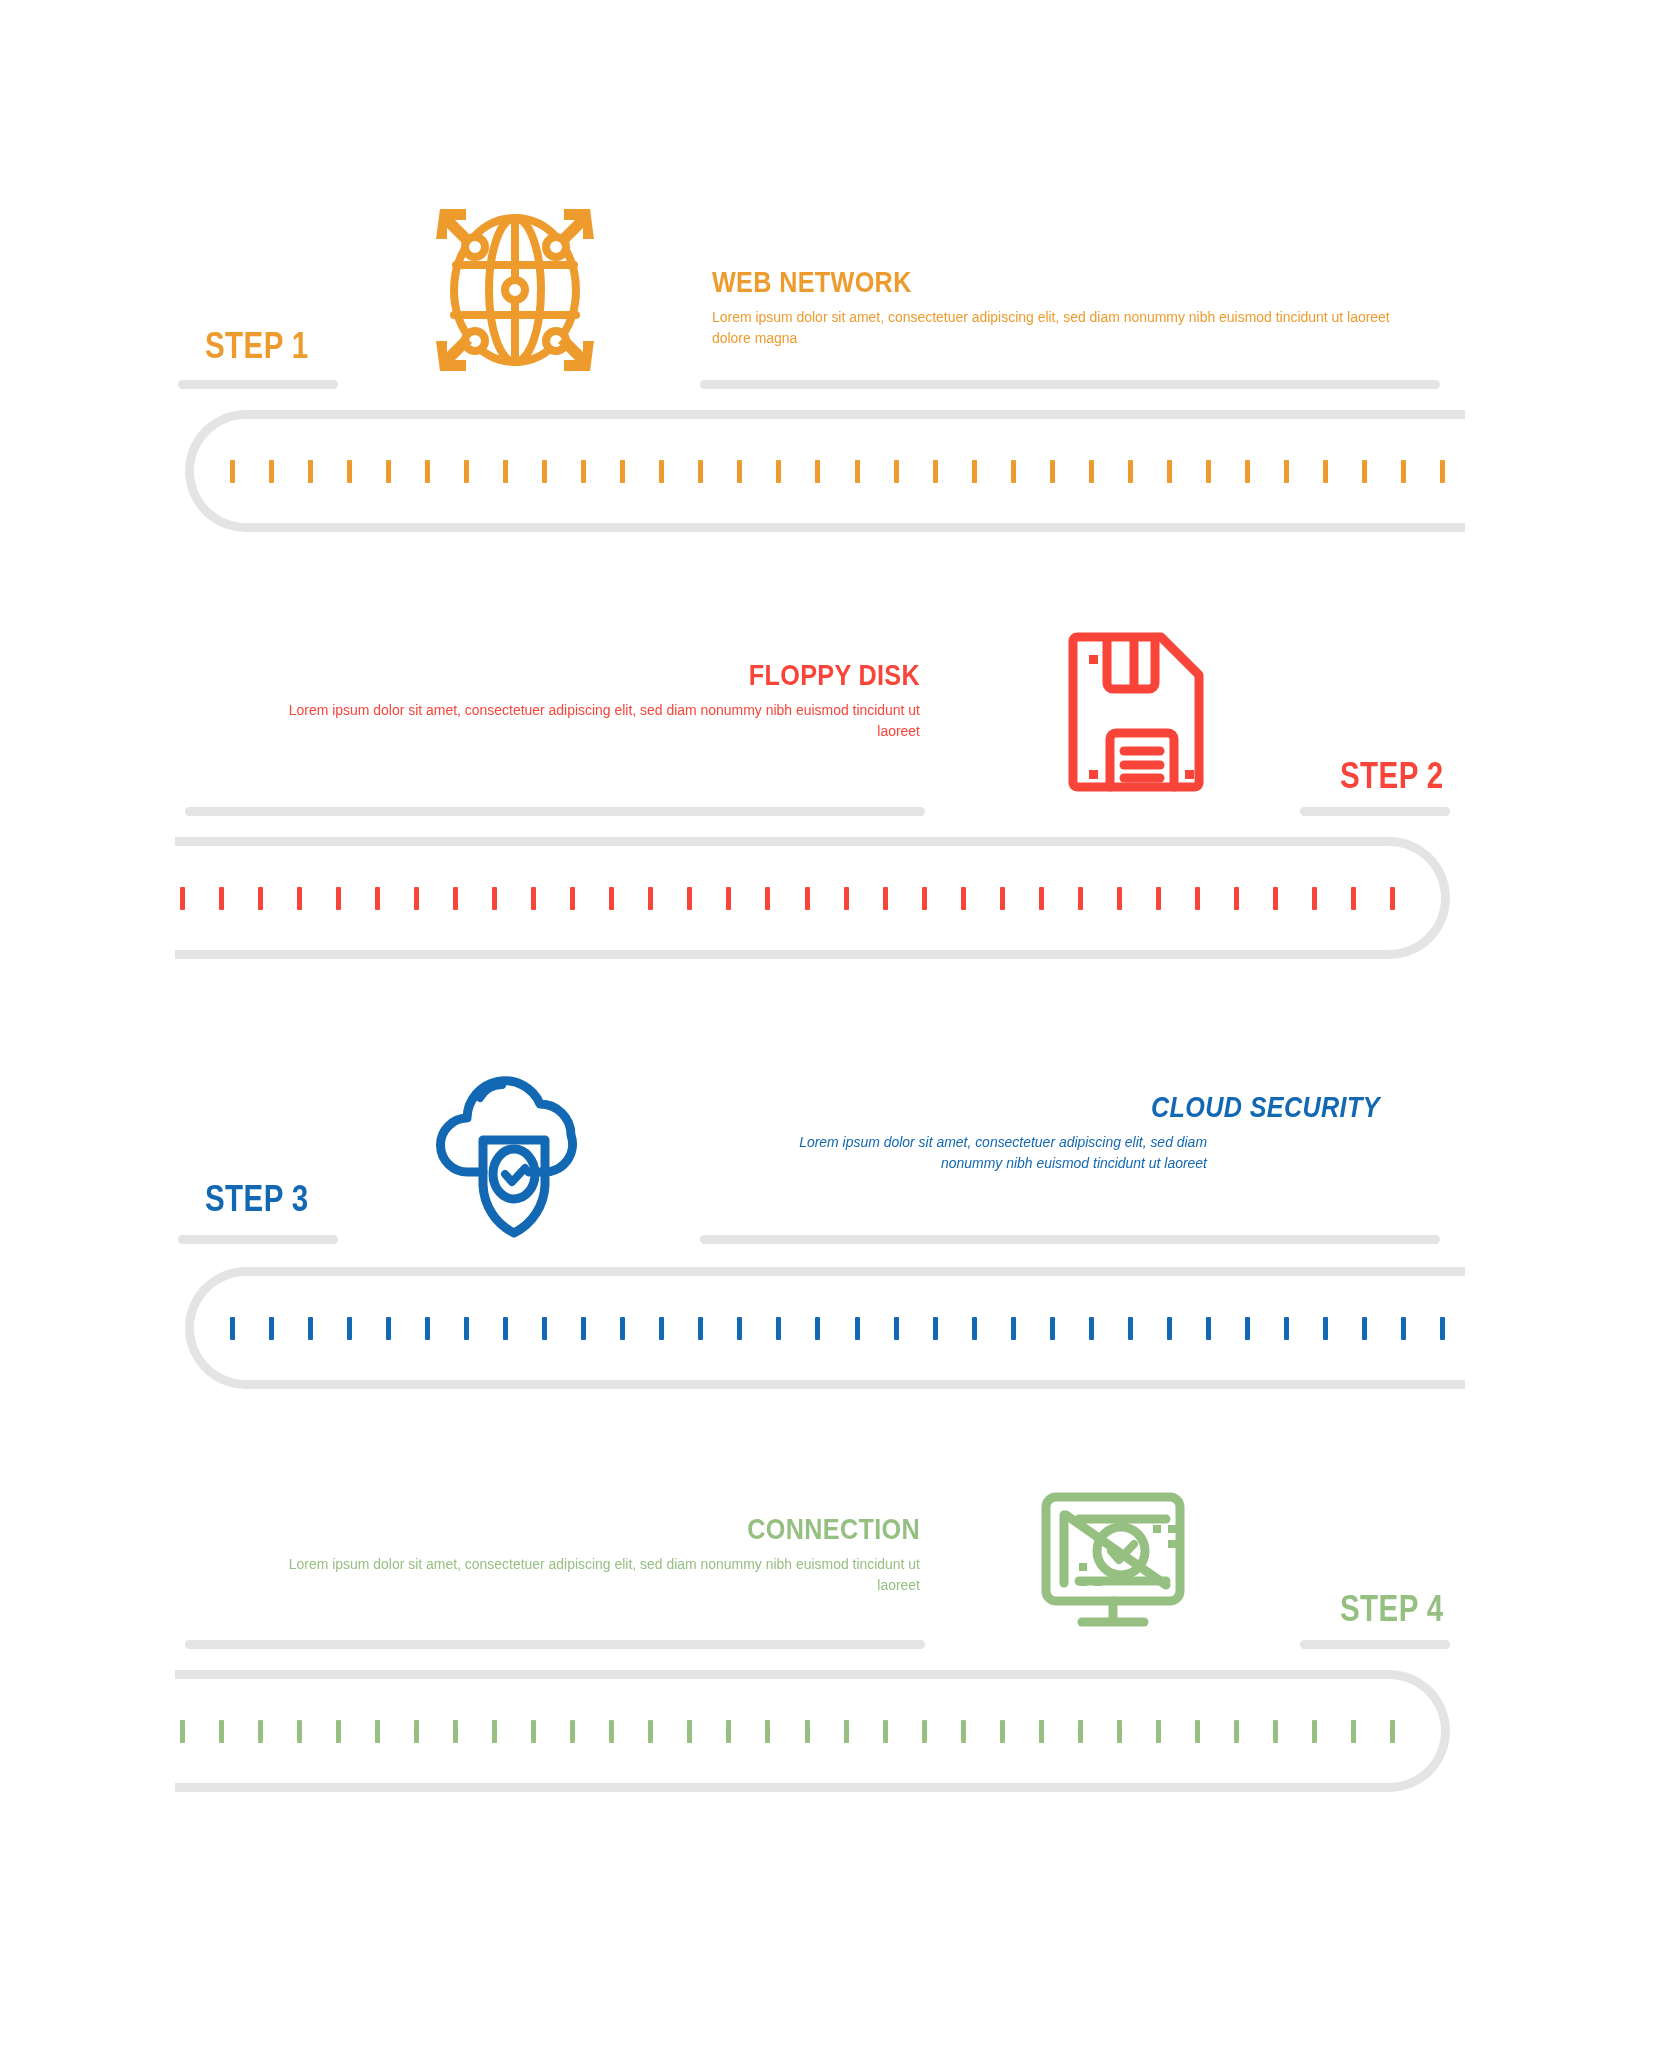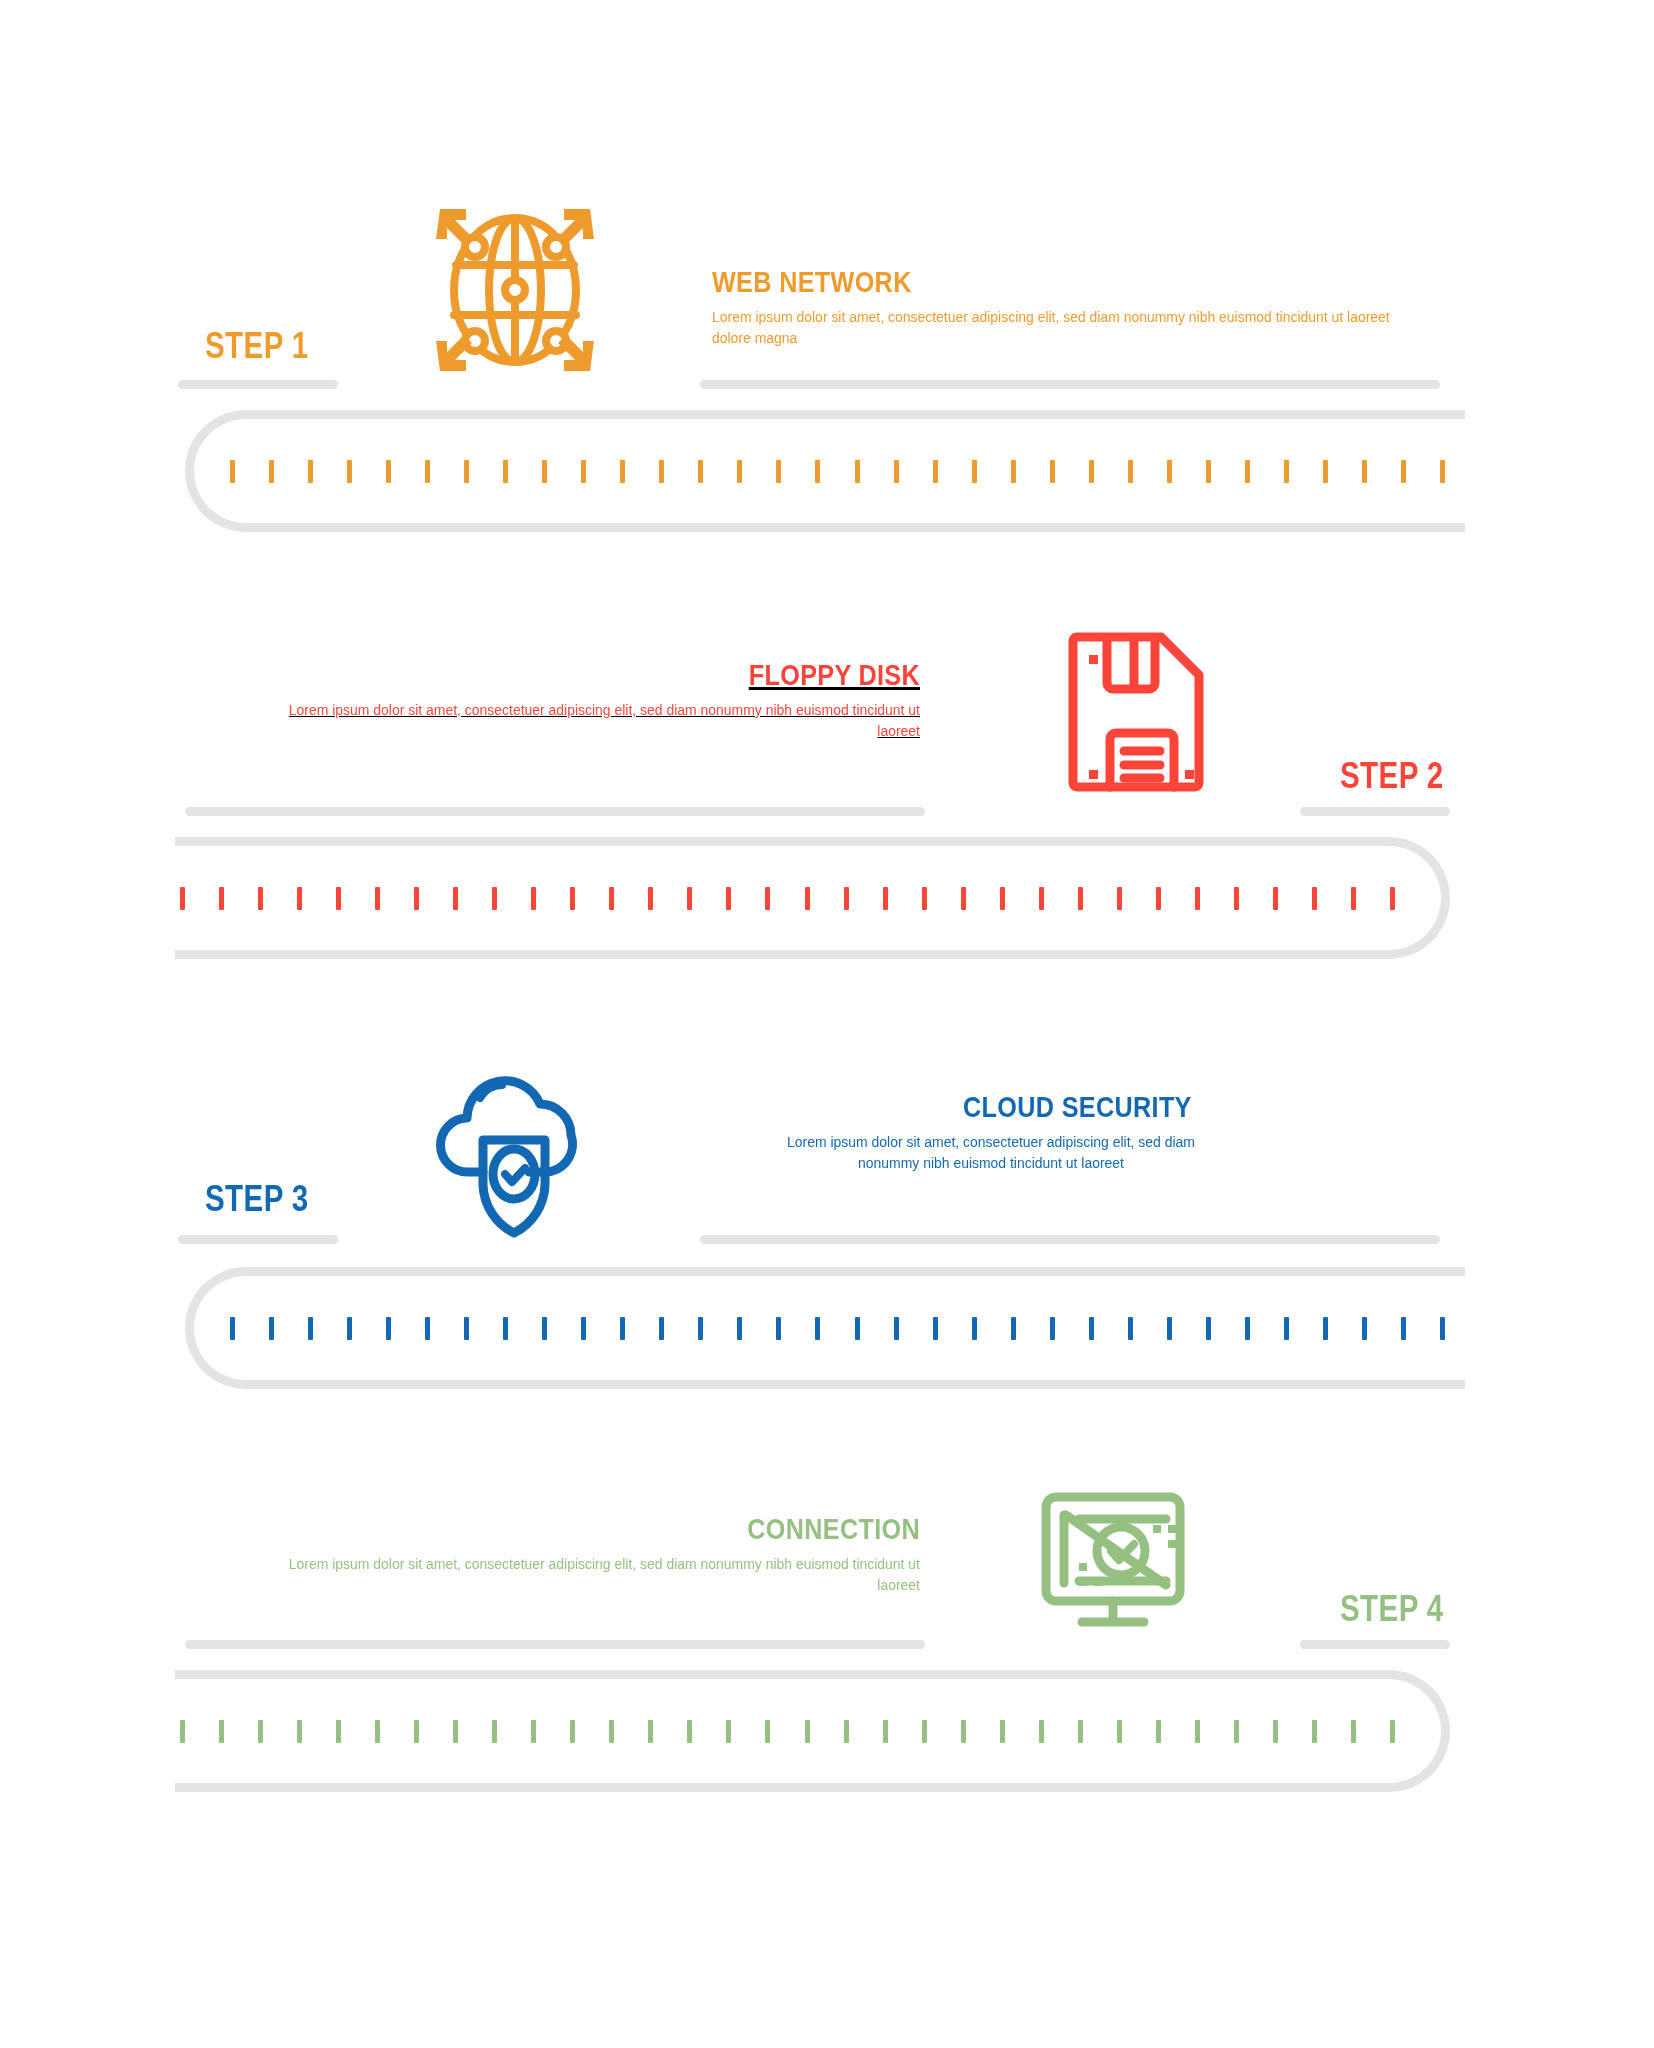--- a/index.html
+++ b/index.html
@@ -183,7 +183,7 @@
       </svg>
     </div>
 
-    <div class="textbox" style="left:180px;top:658px;width:740px;text-align:right;text-decoration:underline;">
+    <div class="textbox" style="left:180px;top:658px;width:740px;text-align:right;">
       <div class="title right" style="color:#f9443a;">FLOPPY DISK</div>
       <div class="desc right" style="color:#f9443a;">Lorem ipsum dolor sit amet, consectetuer adipiscing elit, sed diam nonummy nibh euismod tincidunt ut laoreet</div>
     </div>

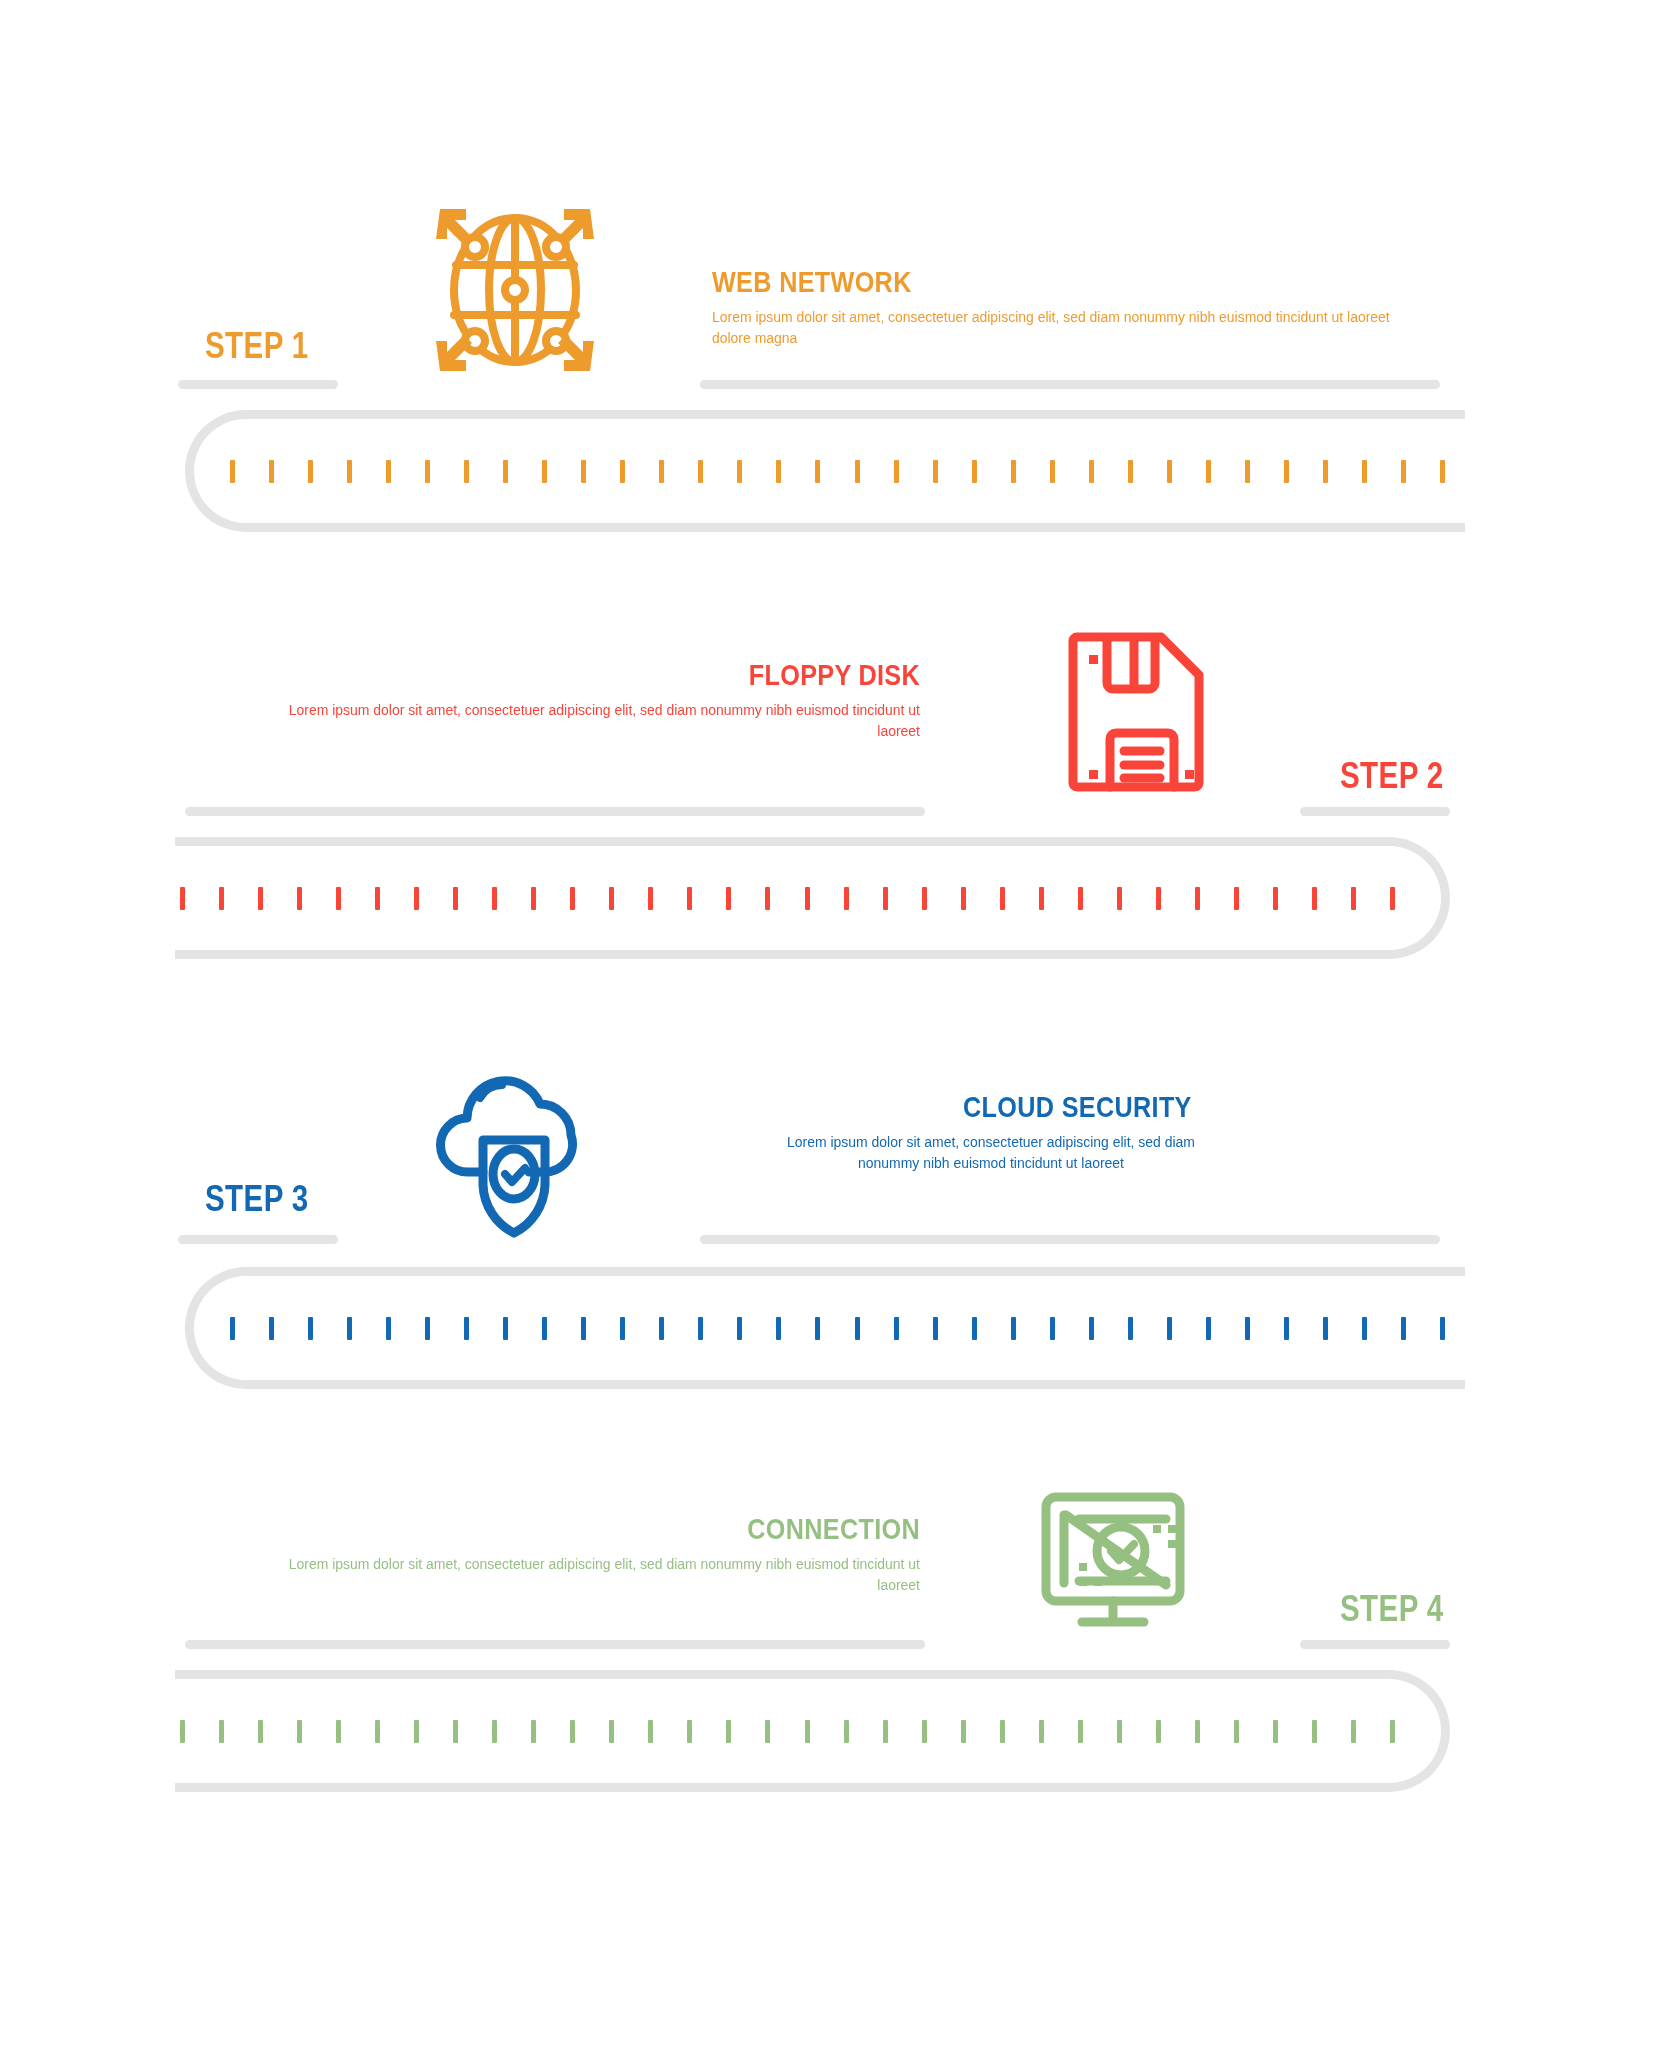--- a/index.html
+++ b/index.html
@@ -242,7 +242,7 @@
       </svg>
     </div>
 
-    <div class="textbox" style="left:775px;top:1090px;text-align:center;">
+    <div class="textbox" style="left:775px;top:1090px;text-align:right;font-style:italic;">
       <div class="title left" style="color:#1268b3;">CLOUD SECURITY</div>
       <div class="desc left" style="color:#1268b3;width:480px;">Lorem ipsum dolor sit amet, consectetuer adipiscing elit, sed diam nonummy nibh euismod tincidunt ut laoreet</div>
     </div>

